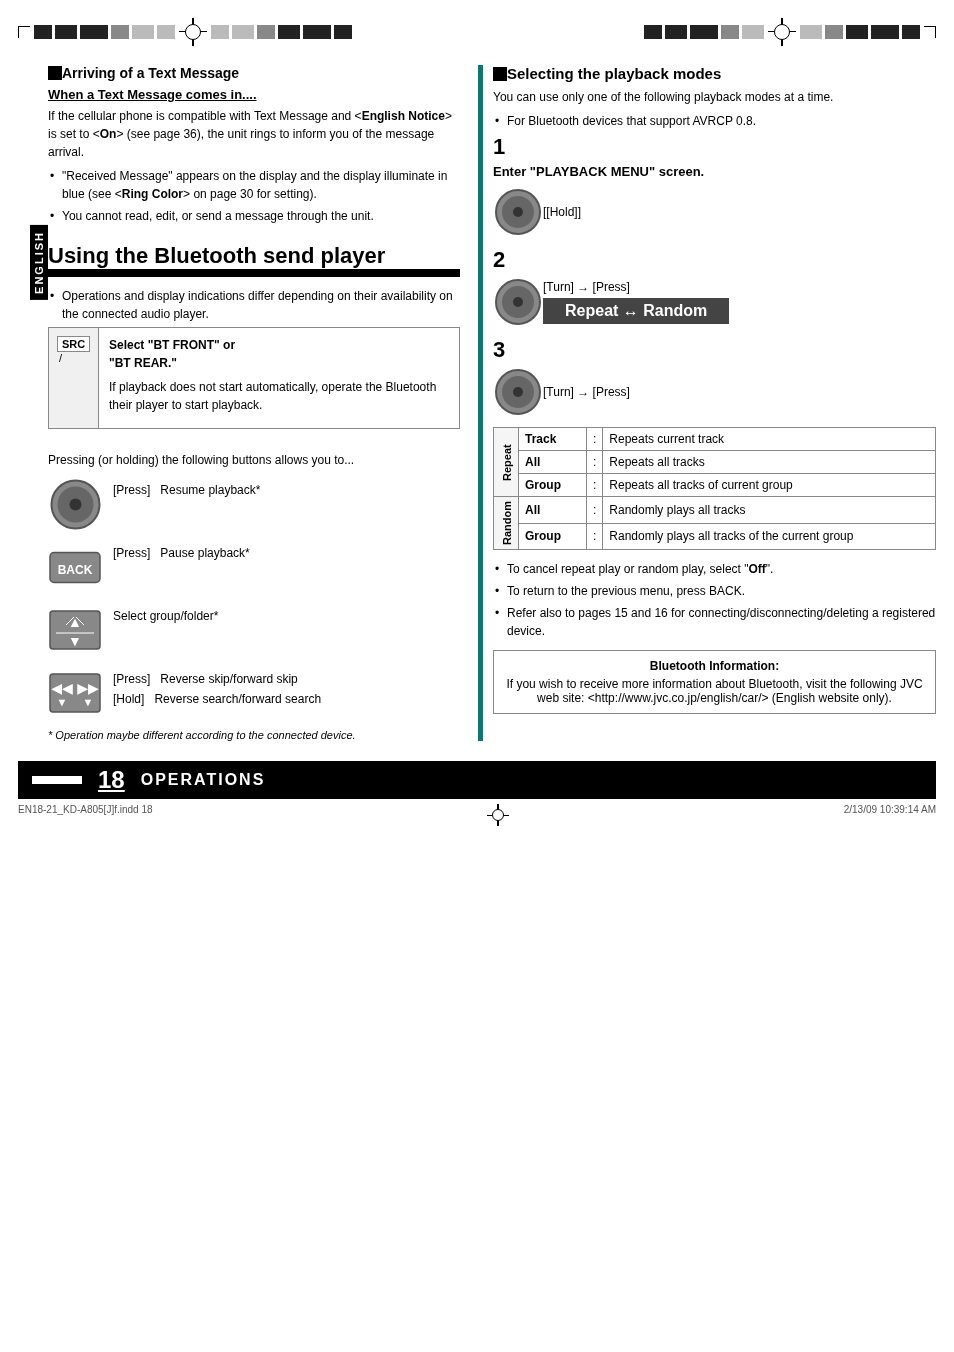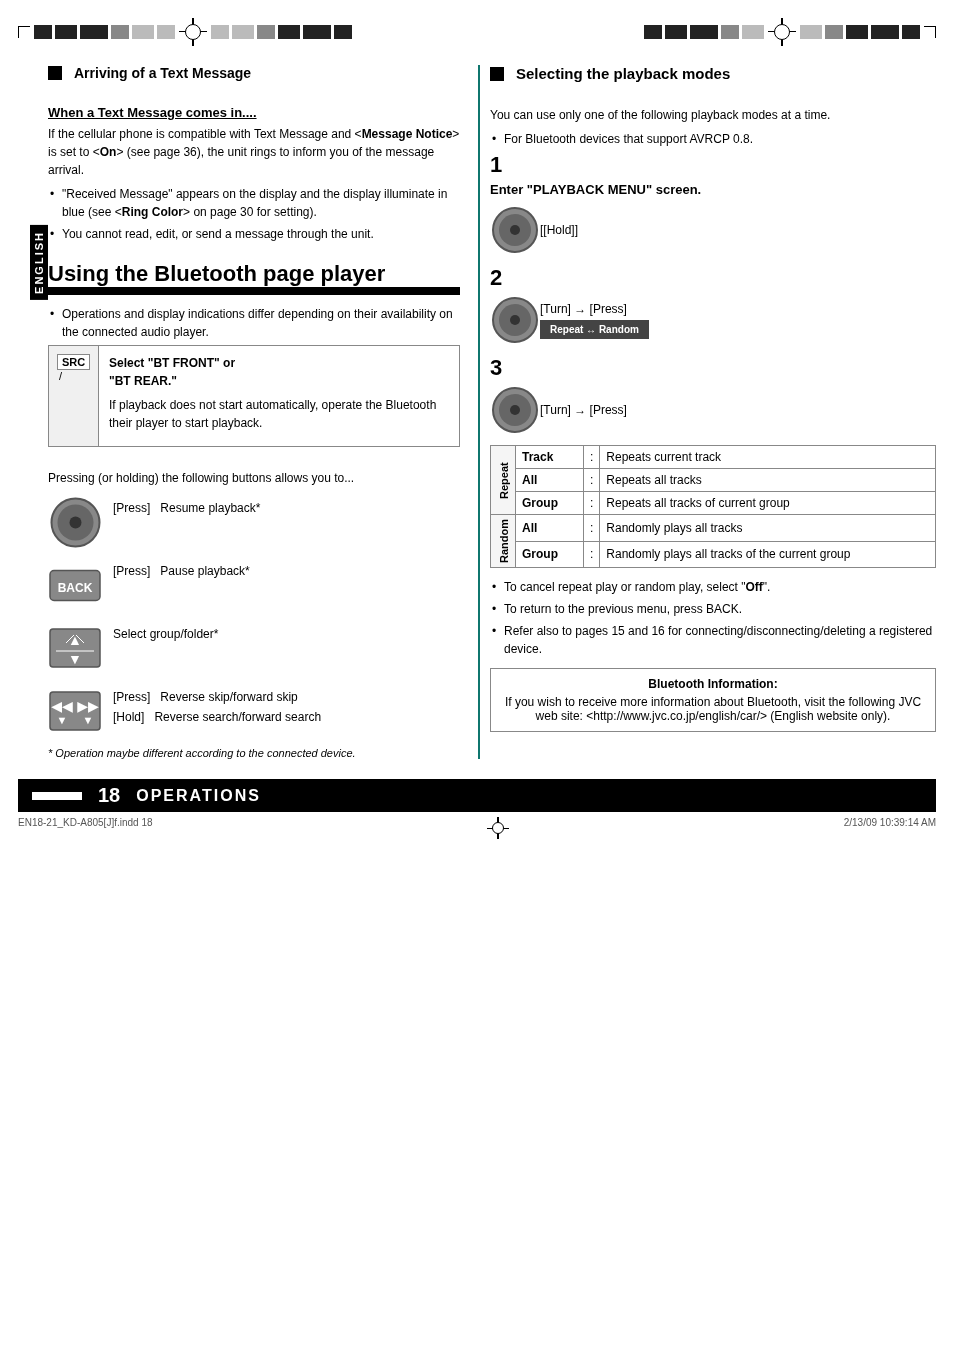--- a/index.html
+++ b/index.html
@@ -125,10 +125,10 @@
     .section-title {
       display: flex;
       align-items: center;
-      gap: 12px;
+      gap: 0;
       font-size: 14px;
       font-weight: bold;
-      margin-bottom: 24px;
+      margin-bottom: 6px;
     }
     .section-box {
       width: 14px;

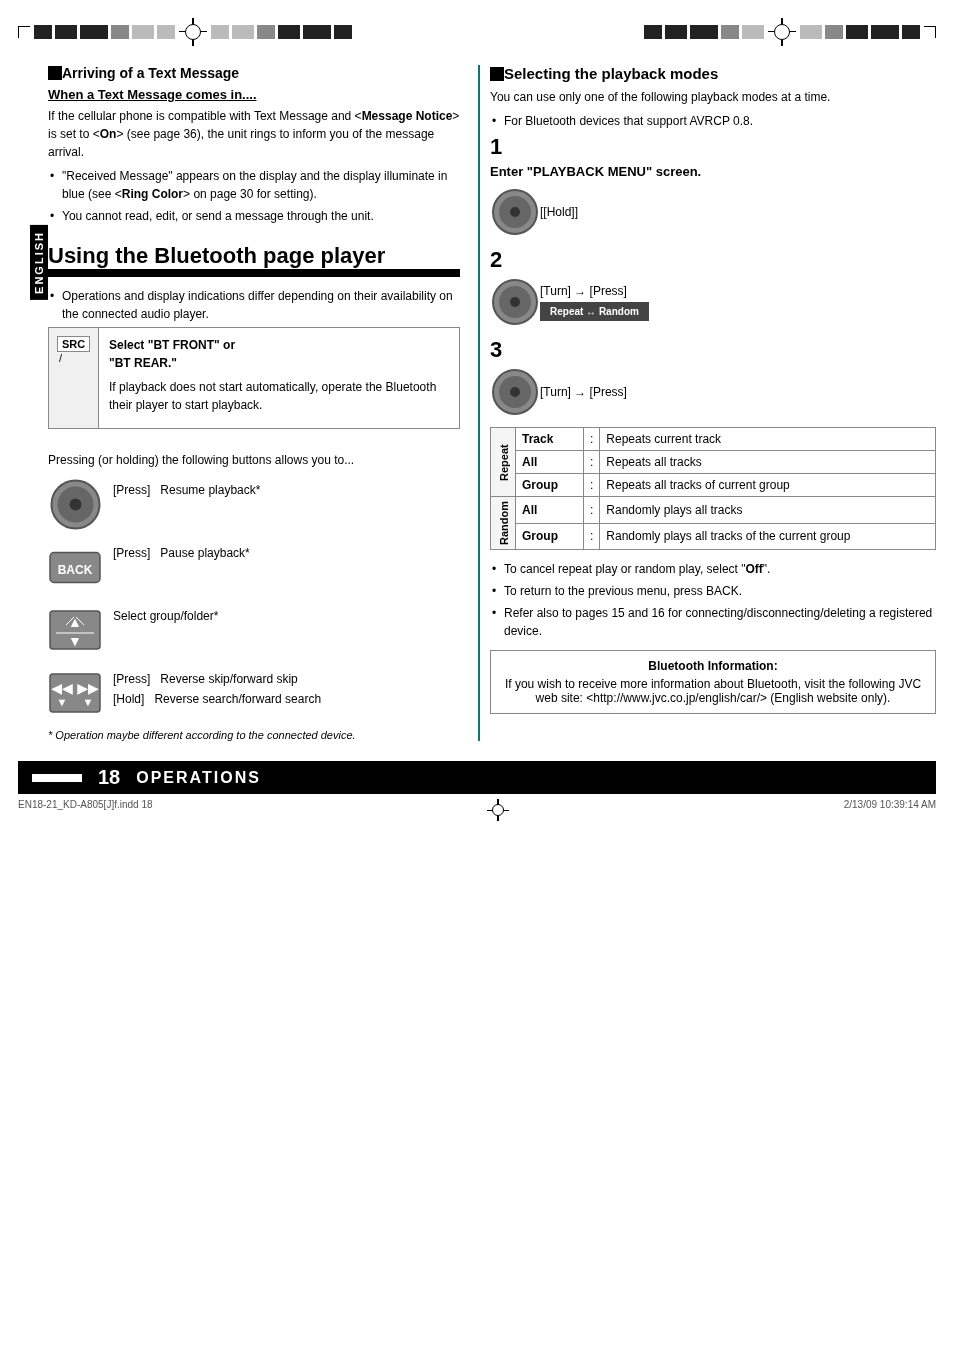--- a/index.html
+++ b/index.html
@@ -118,7 +118,7 @@
     .right-col {
       flex: 1;
       padding-left: 10px;
-      border-left: 2px solid #0f766e;
+      border-left: 5px solid #0f766e;
     }
 
     

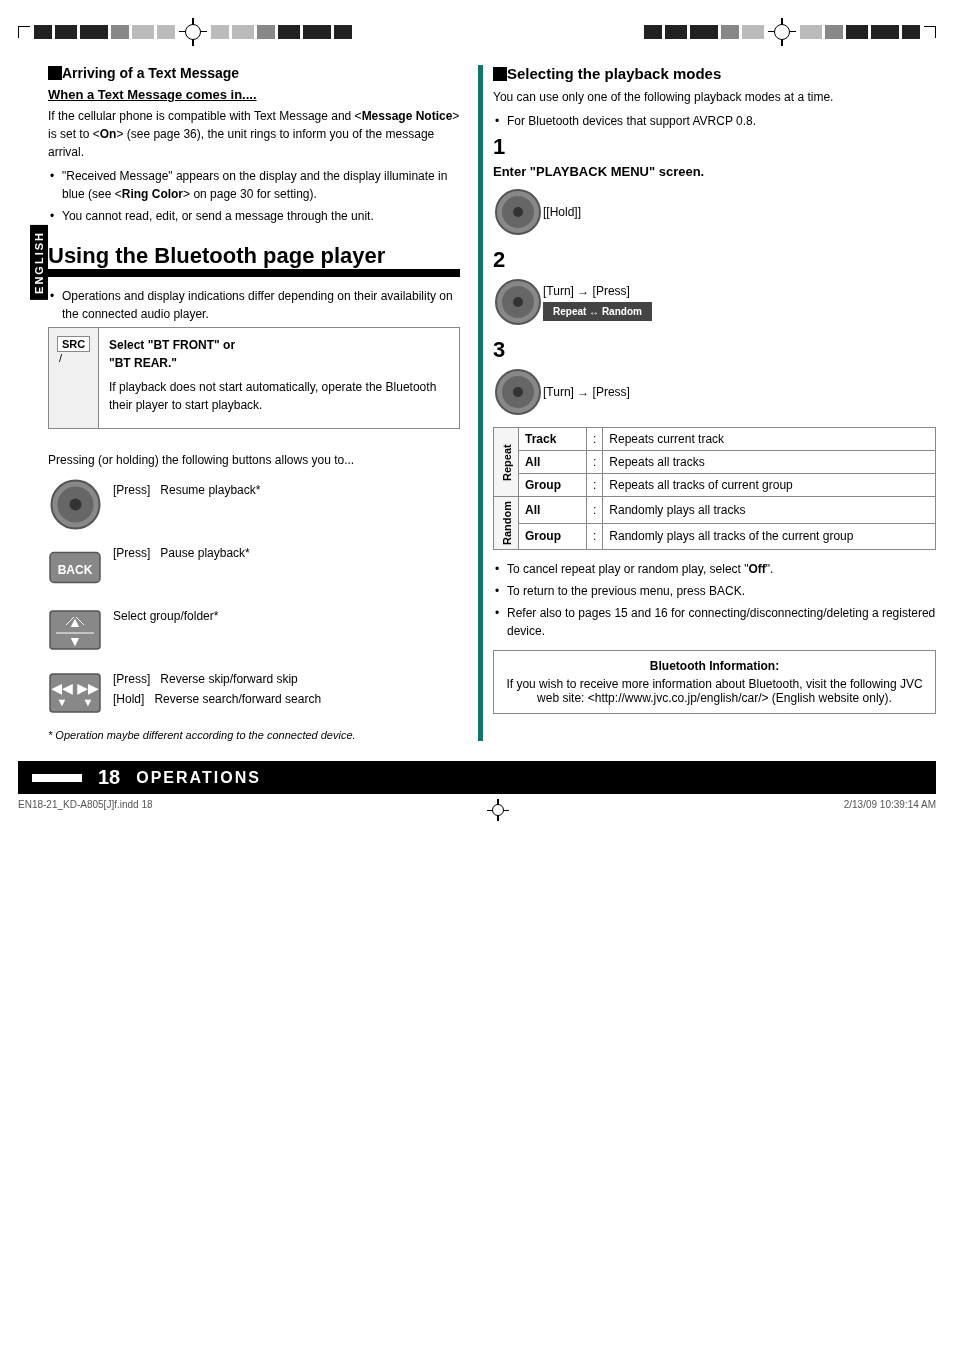--- a/index.html
+++ b/index.html
@@ -424,7 +424,7 @@
 
       <div class="subsection-title">When a Text Message comes in....</div>
 
-      <p>If the cellular phone is compatible with Text Message and &lt;<strong>Message Notice</strong>&gt; is set to &lt;<strong>On</strong>&gt; (see page 36), the unit rings to inform you of the message arrival.</p>
+      <p>If the cellular phone is compatible with Text Message and &lt;<strong>English Notice</strong>&gt; is set to &lt;<strong>On</strong>&gt; (see page 36), the unit rings to inform you of the message arrival.</p>
 
       <div class="bullet-item">"Received Message" appears on the display and the display illuminate in blue (see &lt;<strong>Ring Color</strong>&gt; on page 30 for setting).</div>
       <div class="bullet-item">You cannot read, edit, or send a message through the unit.</div>

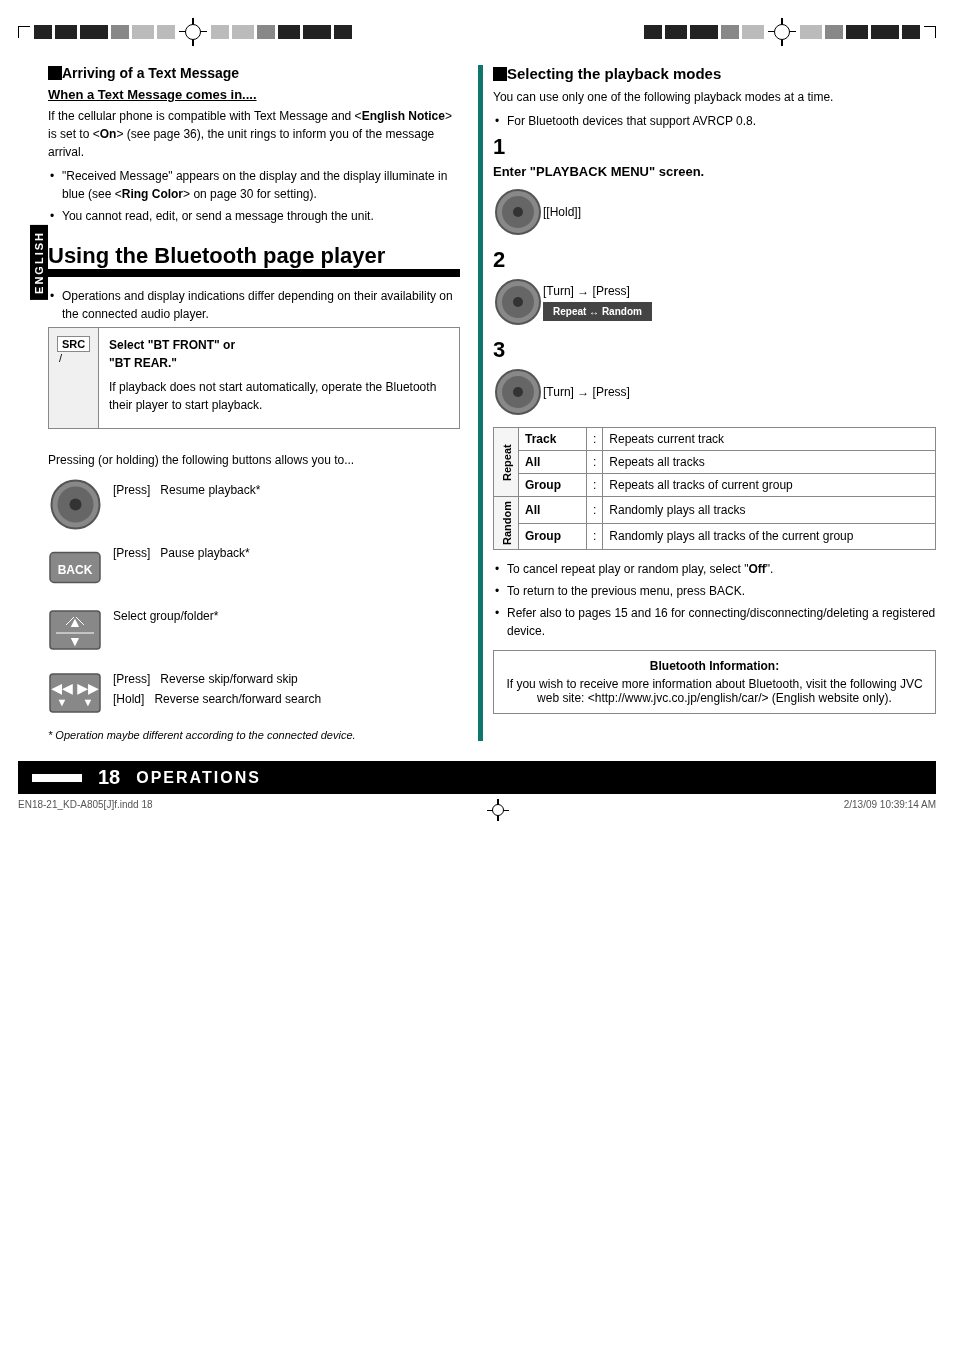--- a/index.html
+++ b/index.html
@@ -430,7 +430,7 @@
       <div class="bullet-item">You cannot read, edit, or send a message through the unit.</div>
 
       <div class="main-heading">
-        <span>Using the Bluetooth page player</span>
+        <span>Using the Bluetooth send player</span>
         <div class="main-heading-underline">
           <div class="heading-bar"></div>
         </div>

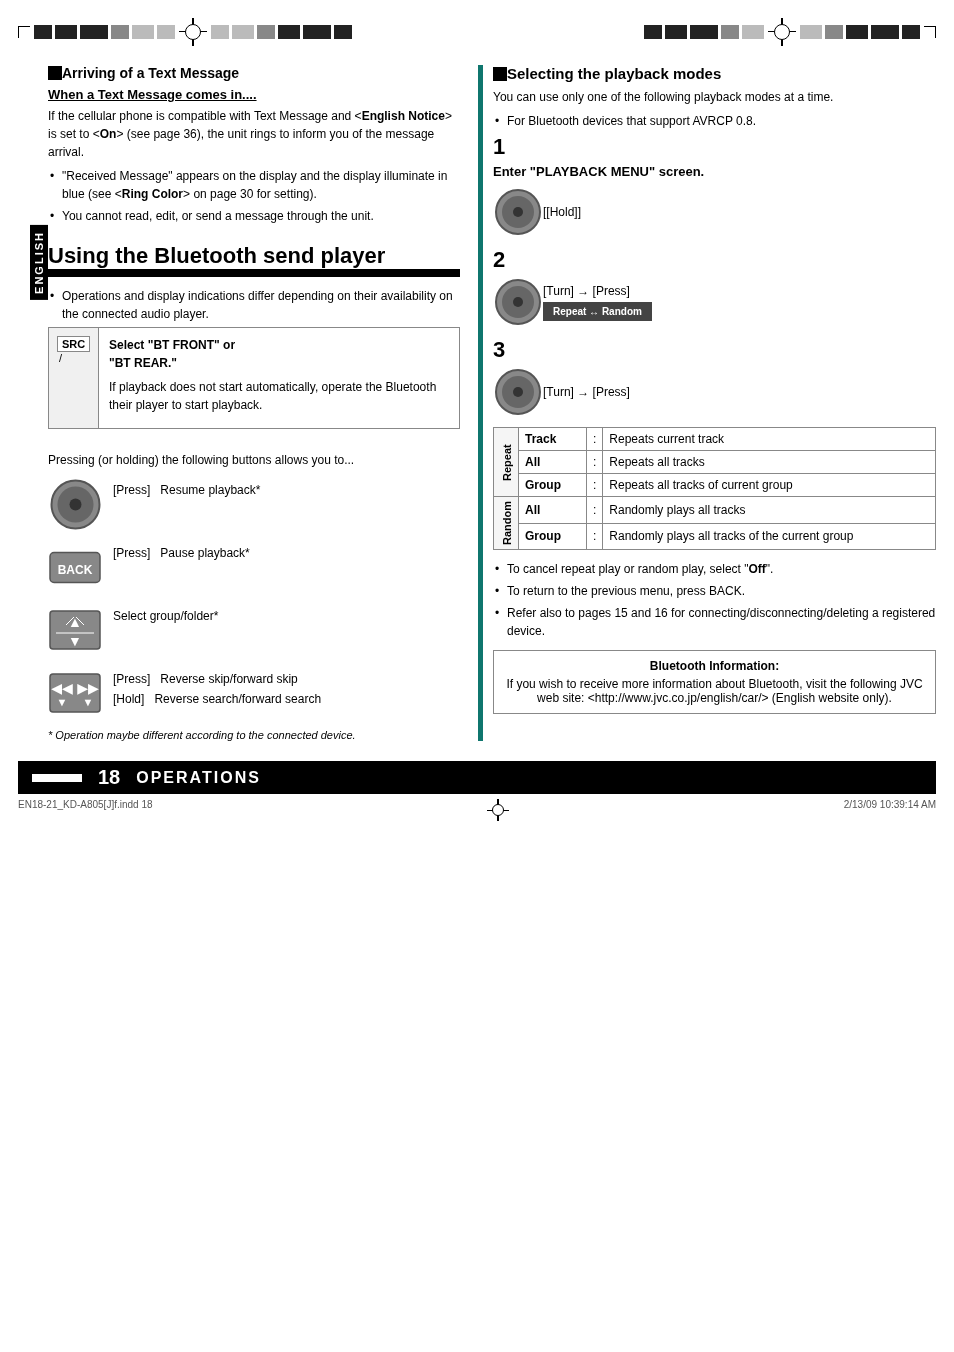--- a/index.html
+++ b/index.html
@@ -275,9 +275,9 @@
     .repeat-random-btn {
       background: #444;
       color: #fff;
-      font-size: 10px;
-      font-weight: bold;
-      padding: 4px 10px;
+      font-size: 16px;
+      font-weight: bold;
+      padding: 4px 22px;
       display: inline-block;
       margin-top: 4px;
     }

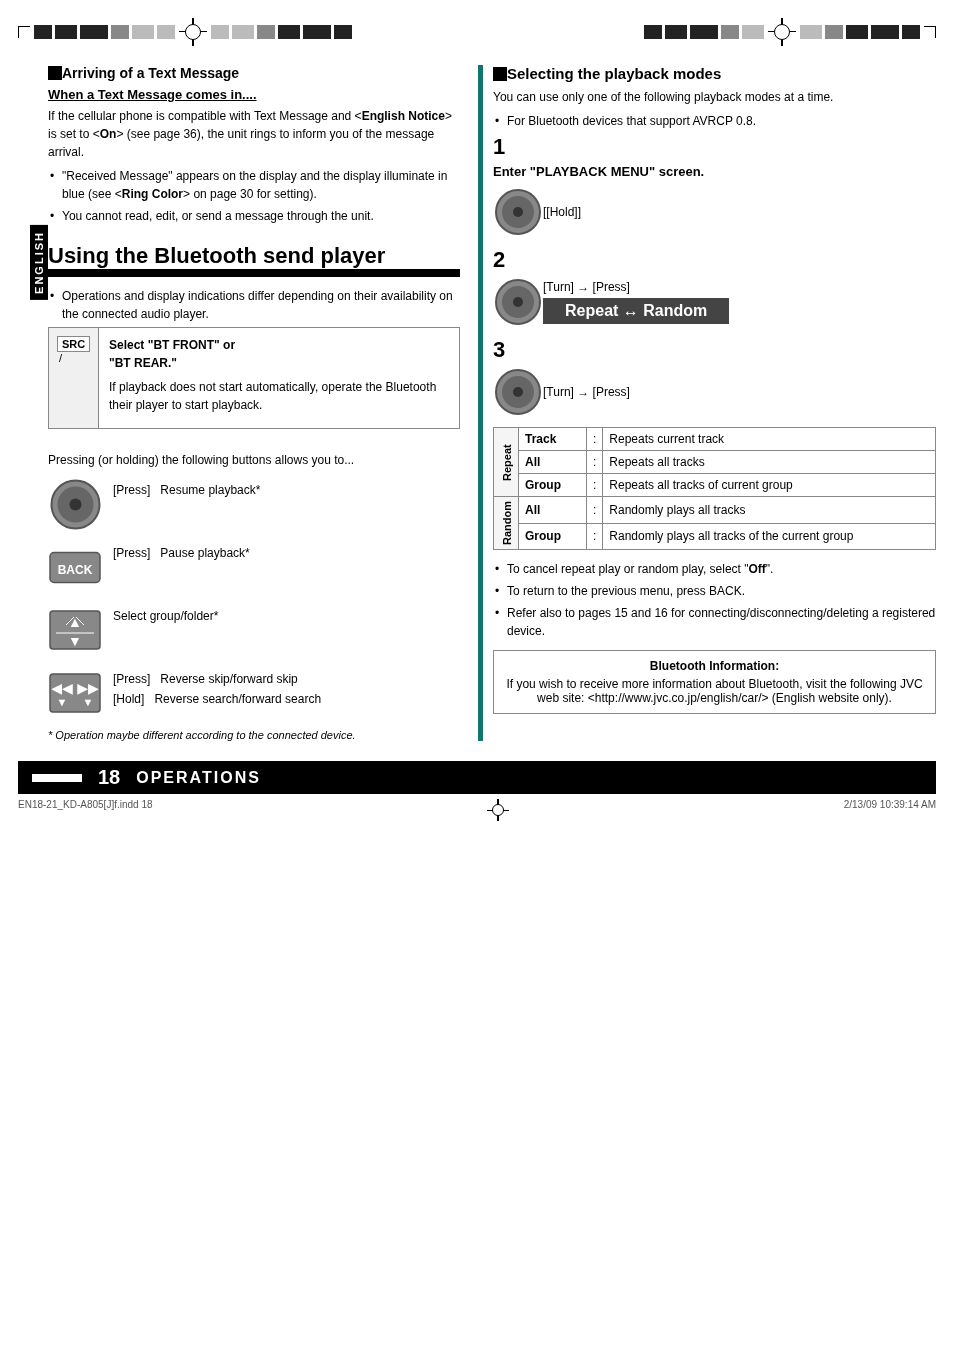--- a/index.html
+++ b/index.html
@@ -337,8 +337,9 @@
       gap: 16px;
     }
     .page-num {
-      font-size: 20px;
-      font-weight: bold;
+      font-size: 24px;
+      font-weight: bold;
+      text-decoration: underline;
     }
     .operations-label {
       font-size: 16px;

